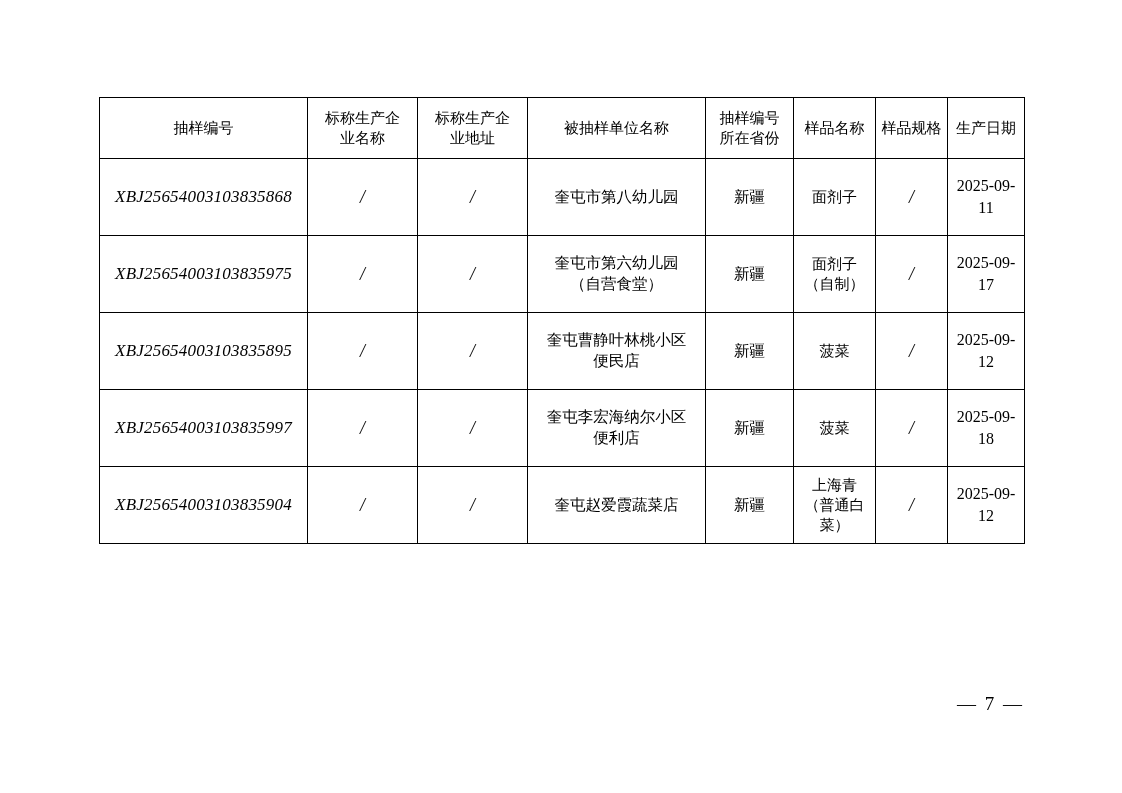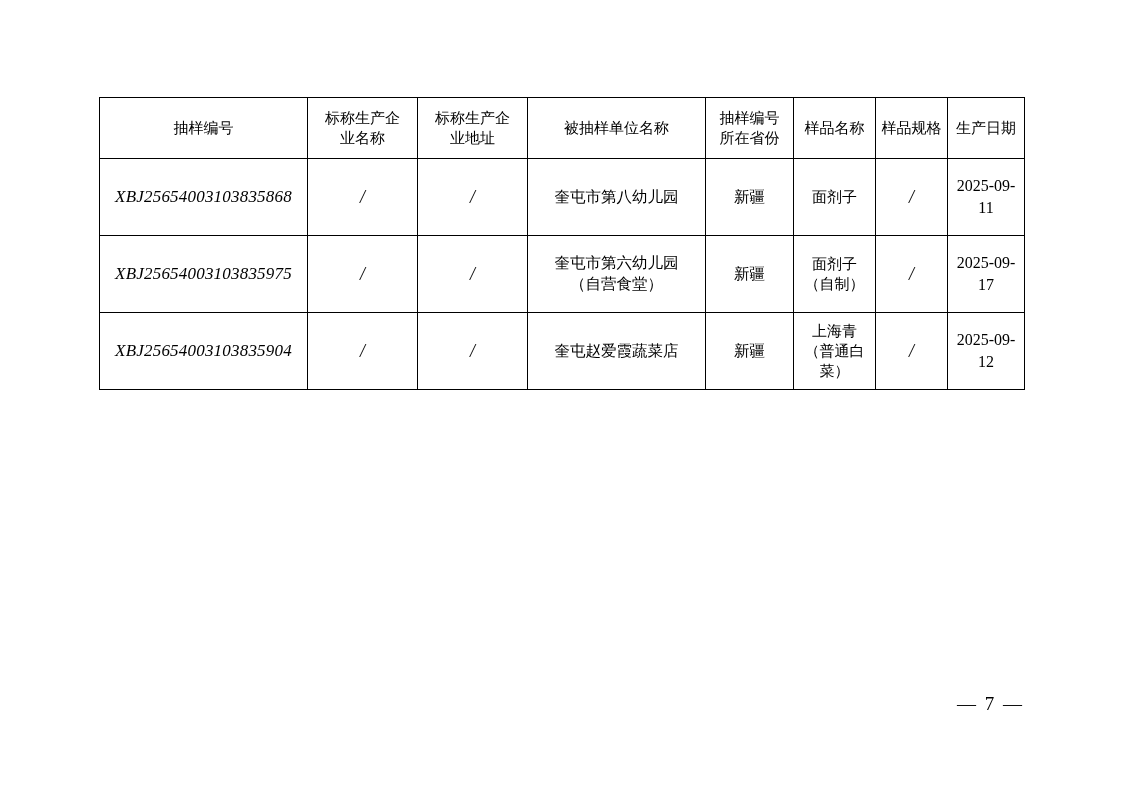--- a/index.html
+++ b/index.html
@@ -188,6 +188,24 @@
 
 
 
+        <tr>
+          <td class="code">XBJ25654003103835895</td>
+          <td class="slash">/</td>
+          <td class="slash">/</td>
+          <td class="cn">
+            <span class="nowrap-2">奎屯曹静叶林桃小区</span>
+            <span class="nowrap-2">便民店</span>
+          </td>
+          <td class="cn">新疆</td>
+          <td class="small-cn">
+            <span class="nowrap-2">菠菜</span>
+          </td>
+          <td class="slash">/</td>
+          <td class="date">
+            <span class="nowrap-2">2025-09-</span>
+            <span class="nowrap-2">12</span>
+          </td>
+        </tr>
 
 
         <tr>

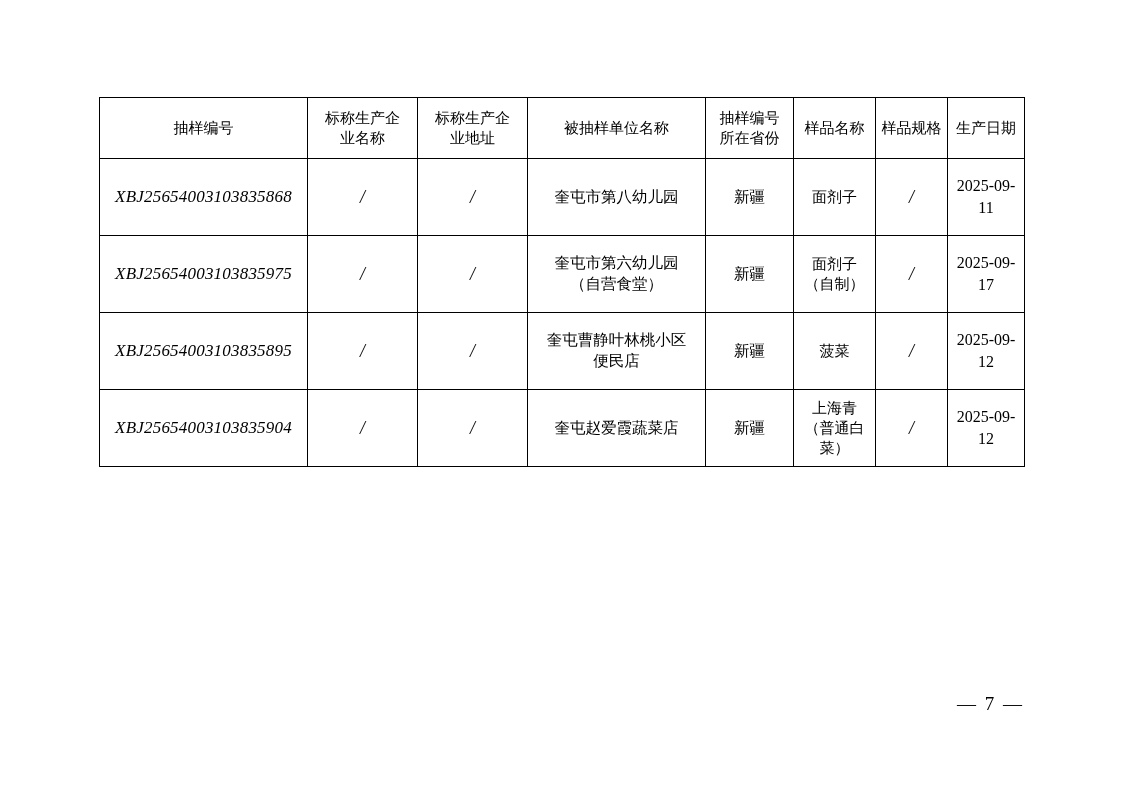--- a/index.html
+++ b/index.html
@@ -207,6 +207,24 @@
           </td>
         </tr>
 
+        <tr>
+          <td class="code">XBJ25654003103835997</td>
+          <td class="slash">/</td>
+          <td class="slash">/</td>
+          <td class="cn">
+            <span class="nowrap-2">奎屯李宏海纳尔小区</span>
+            <span class="nowrap-2">便利店</span>
+          </td>
+          <td class="cn">新疆</td>
+          <td class="small-cn">
+            <span class="nowrap-2">菠菜</span>
+          </td>
+          <td class="slash">/</td>
+          <td class="date">
+            <span class="nowrap-2">2025-09-</span>
+            <span class="nowrap-2">18</span>
+          </td>
+        </tr>
 
         <tr>
           <td class="code">XBJ25654003103835904</td>

